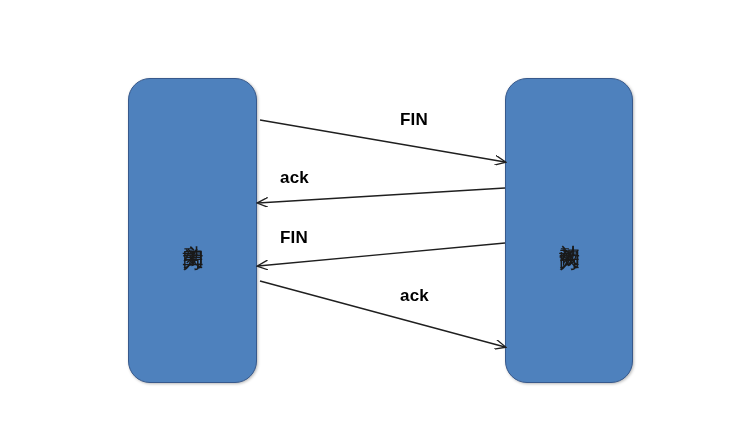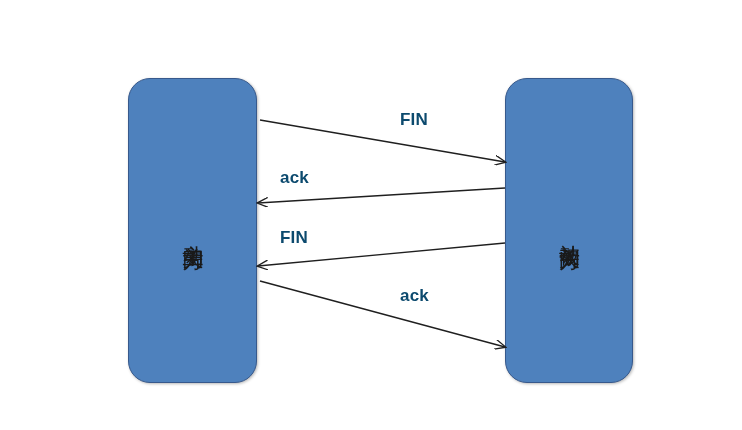--- a/index.html
+++ b/index.html
@@ -51,7 +51,7 @@
     font-family: "Liberation Sans", "DejaVu Sans", sans-serif;
     font-size: 17px;
     font-weight: bold;
-    color: #0c4a6e;
+    color: #000000;
     white-space: nowrap;
     user-select: none;
     letter-spacing: 0.2px;

